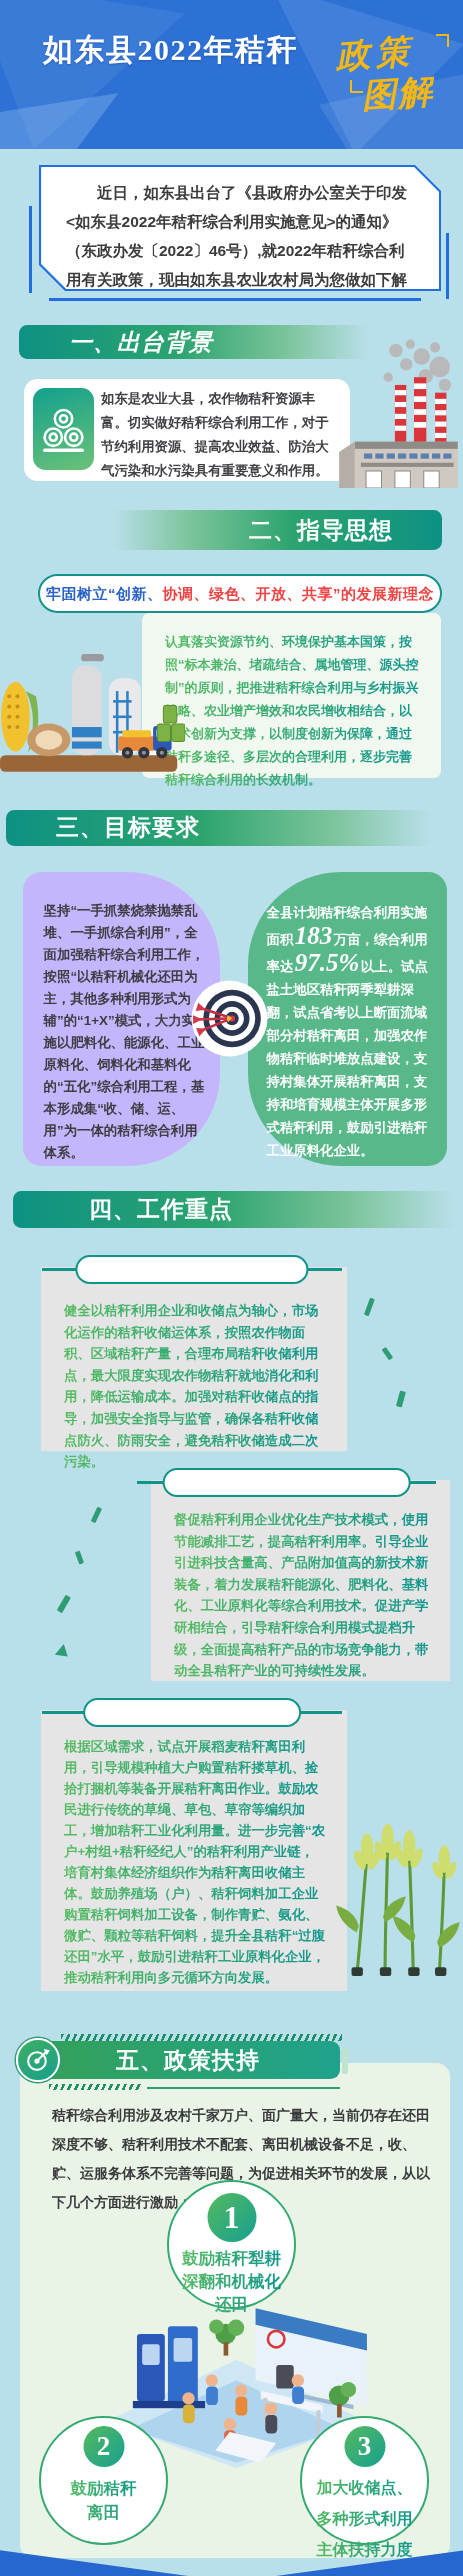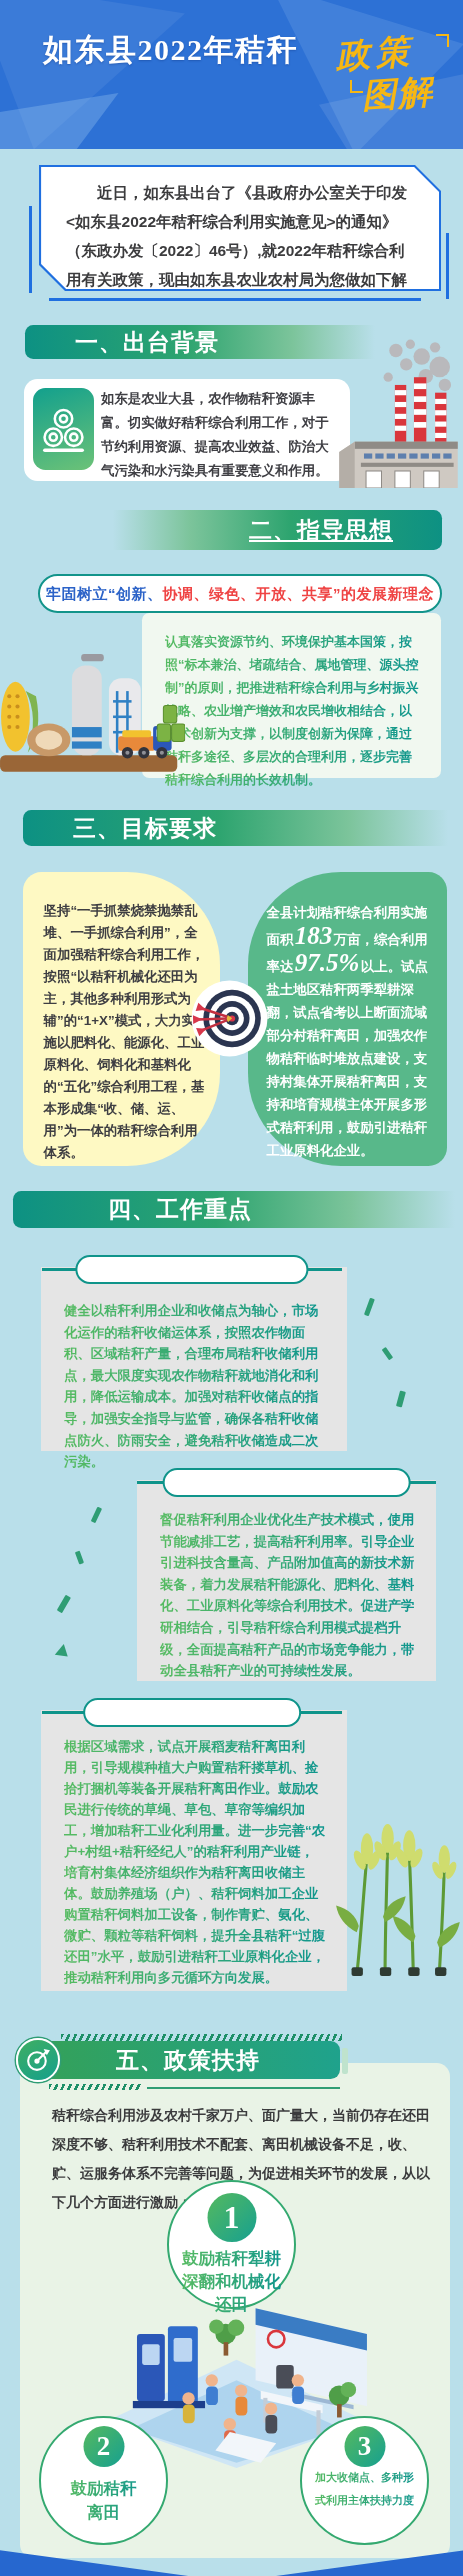--- a/index.html
+++ b/index.html
@@ -51,7 +51,7 @@
         font-size:23px; font-weight:bold; line-height:36px; letter-spacing:1px; }
   .banner-left { background:linear-gradient(90deg,#0d9183 0%,#2da46f 45%,#7cc49b 75%,rgba(185,223,234,0) 98%); padding-left:50px; }
   .banner-right { background:linear-gradient(270deg,#0d9183 0%,#2da46f 45%,#7cc49b 75%,rgba(185,223,234,0) 98%); padding-right:49px; text-align:right; }
-  .b1 { left:25px; top:325px; width:357px; height:34px; line-height:34px; }
+  .b1 { left:19px; top:325px; width:357px; height:34px; line-height:34px;font-style:italic; }
   .b2 { left:106px; top:510px; width:336px; height:40px; line-height:40px;text-decoration:underline; }
   .b3 { left:23px; top:810px; width:434px; }
   .b4 { left:13px; top:1191px; width:451px; height:37px; line-height:37px; padding-left:95px; }

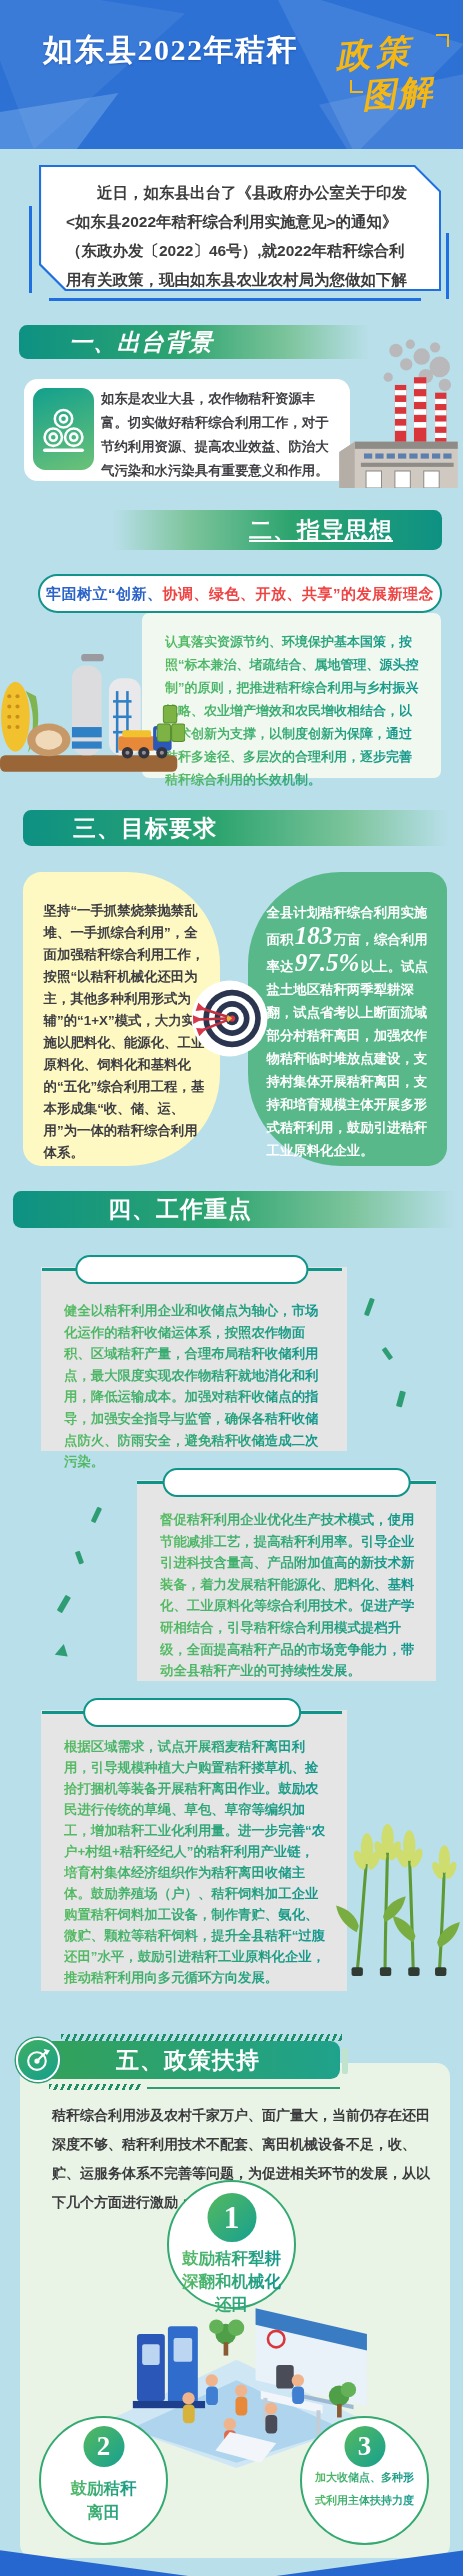--- a/index.html
+++ b/index.html
@@ -52,7 +52,7 @@
   .banner-left { background:linear-gradient(90deg,#0d9183 0%,#2da46f 45%,#7cc49b 75%,rgba(185,223,234,0) 98%); padding-left:50px; }
   .banner-right { background:linear-gradient(270deg,#0d9183 0%,#2da46f 45%,#7cc49b 75%,rgba(185,223,234,0) 98%); padding-right:49px; text-align:right; }
   .b1 { left:19px; top:325px; width:357px; height:34px; line-height:34px;font-style:italic; }
-  .b2 { left:106px; top:510px; width:336px; height:40px; line-height:40px;text-decoration:underline; }
+  .b2 { left:106px; top:510px; width:336px; height:40px; line-height:40px; }
   .b3 { left:23px; top:810px; width:434px; }
   .b4 { left:13px; top:1191px; width:451px; height:37px; line-height:37px; padding-left:95px; }
 

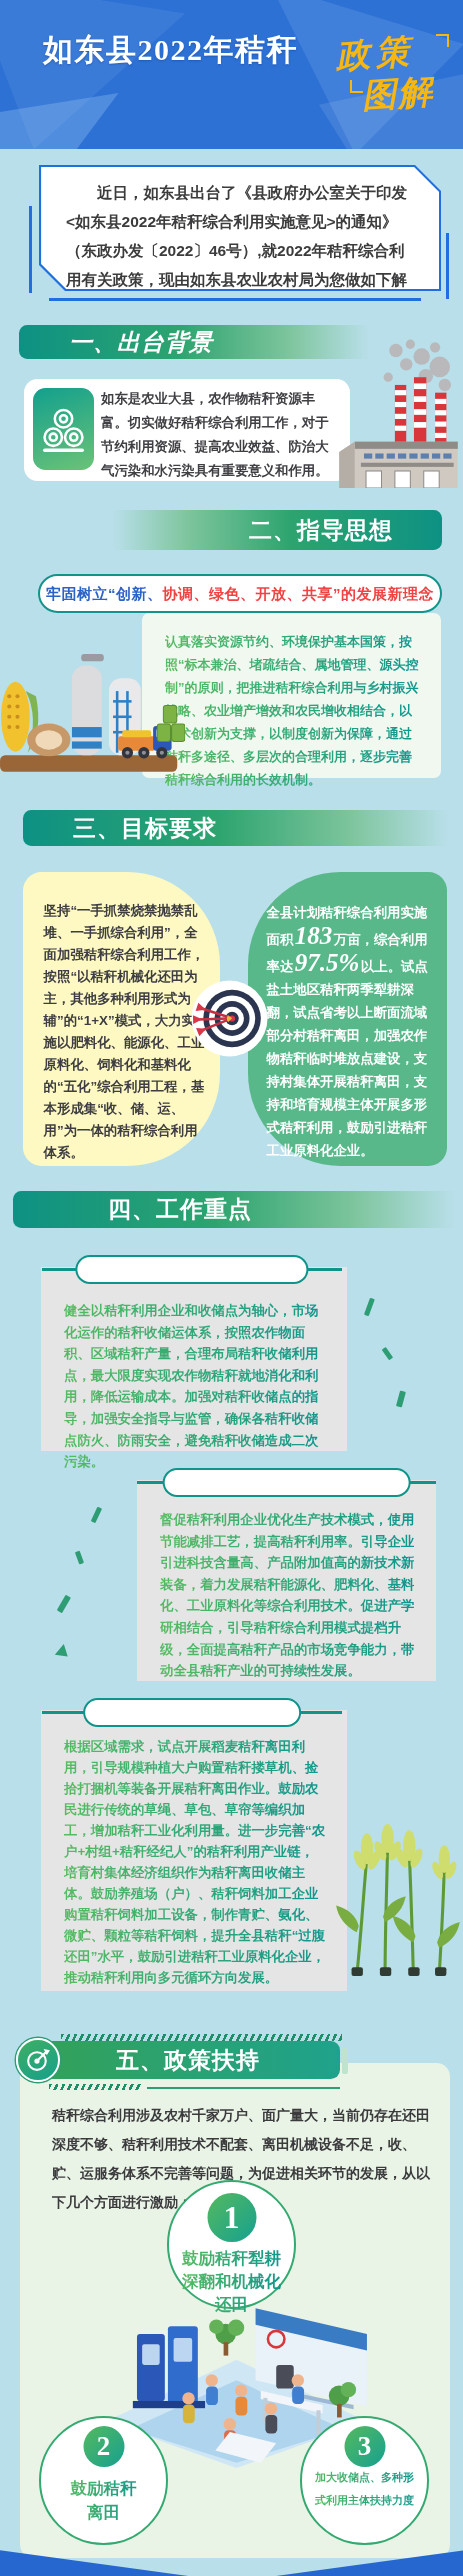--- a/index.html
+++ b/index.html
@@ -53,7 +53,7 @@
   .banner-right { background:linear-gradient(270deg,#0d9183 0%,#2da46f 45%,#7cc49b 75%,rgba(185,223,234,0) 98%); padding-right:49px; text-align:right; }
   .b1 { left:19px; top:325px; width:357px; height:34px; line-height:34px;font-style:italic; }
   .b2 { left:106px; top:510px; width:336px; height:40px; line-height:40px; }
-  .b3 { left:23px; top:810px; width:434px; }
+  .b3 { left:6px; top:810px; width:434px;font-family:Liberation Serif, serif; }
   .b4 { left:13px; top:1191px; width:451px; height:37px; line-height:37px; padding-left:95px; }
 
   

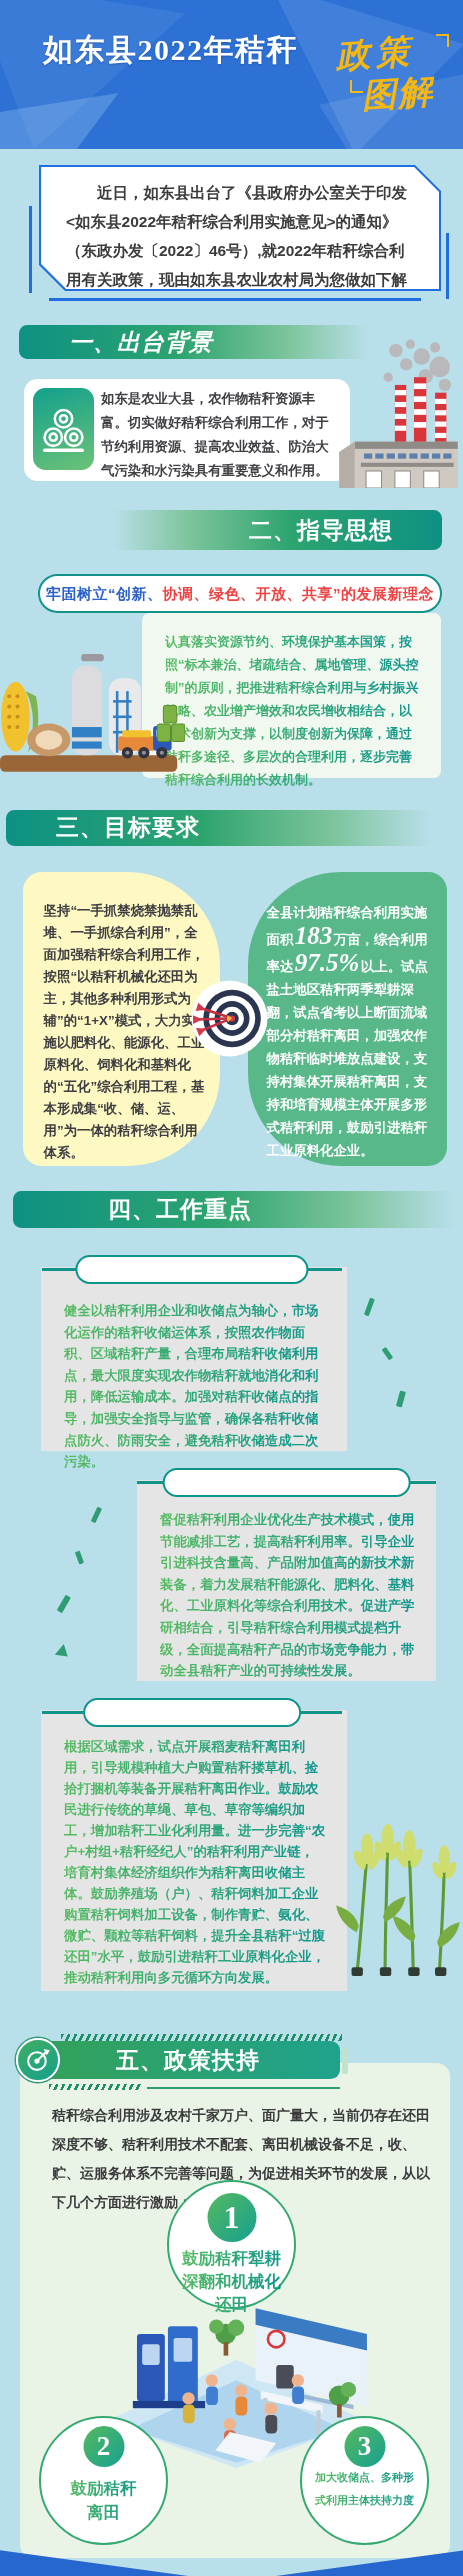--- a/index.html
+++ b/index.html
@@ -80,7 +80,7 @@
 
   
   .s3-left { position:absolute; left:23px; top:872px; width:197px; height:294px;
-        background:#fef9c3; border-radius:18.5px 93px 93px 18.5px; }
+        background:#c4b5fd; border-radius:18.5px 93px 93px 18.5px; }
   .s3-left .txt { position:absolute; left:20.6px; top:28px; width:161px; font-size:13.4px; line-height:22px;
         font-weight:bold; color:#3e3e42; }
   .s3-right { position:absolute; left:248px; top:872px; width:199px; height:294px;

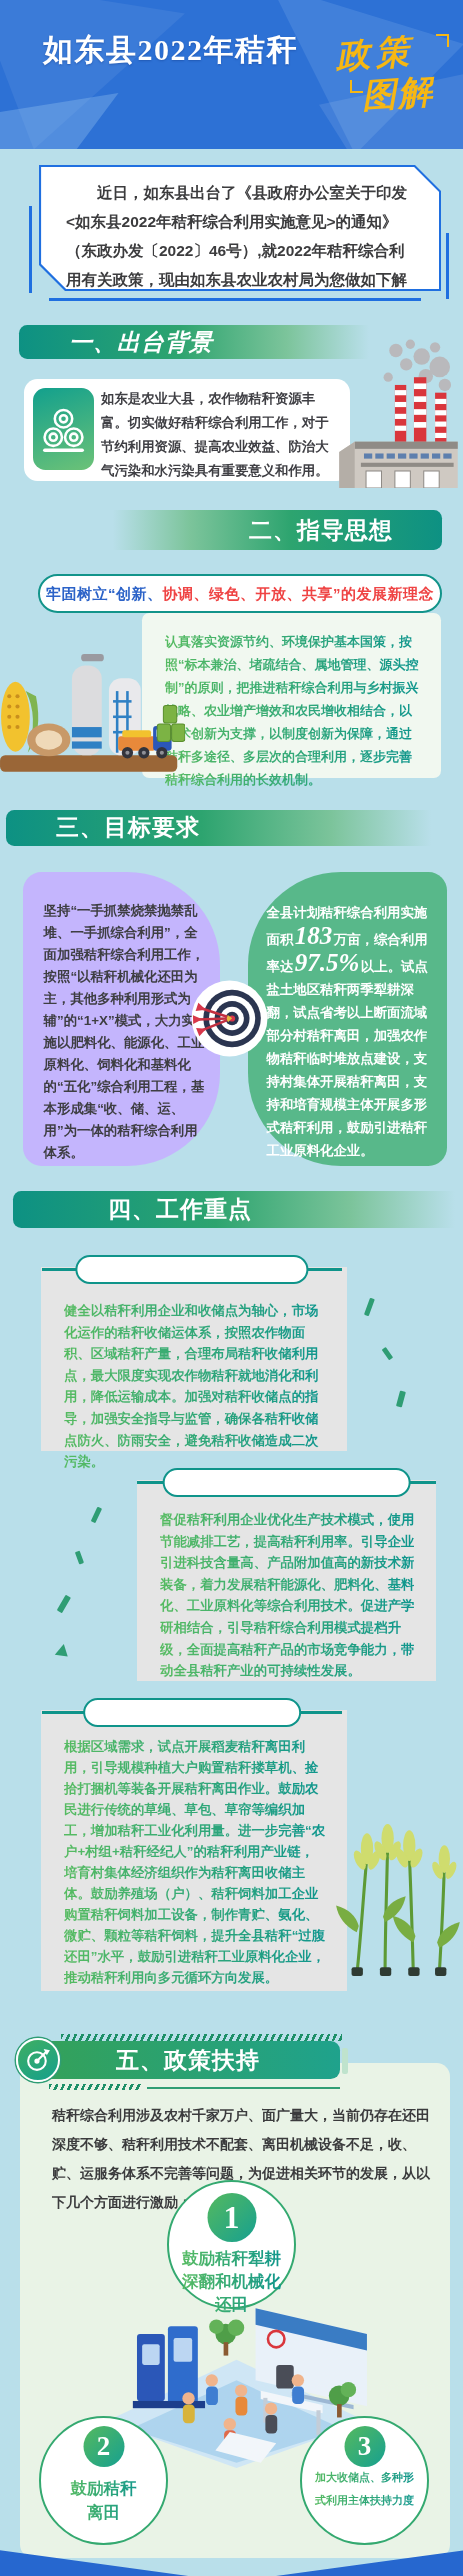--- a/index.html
+++ b/index.html
@@ -54,7 +54,7 @@
   .b1 { left:19px; top:325px; width:357px; height:34px; line-height:34px;font-style:italic; }
   .b2 { left:106px; top:510px; width:336px; height:40px; line-height:40px; }
   .b3 { left:6px; top:810px; width:434px;font-family:Liberation Serif, serif; }
-  .b4 { left:13px; top:1191px; width:451px; height:37px; line-height:37px; padding-left:95px; }
+  .b4 { left:13px; top:1191px; width:451px; height:37px; line-height:37px; padding-left:76px; }
 
   
   .s1-card { position:absolute; left:24px; top:379px; width:326px; height:102px;

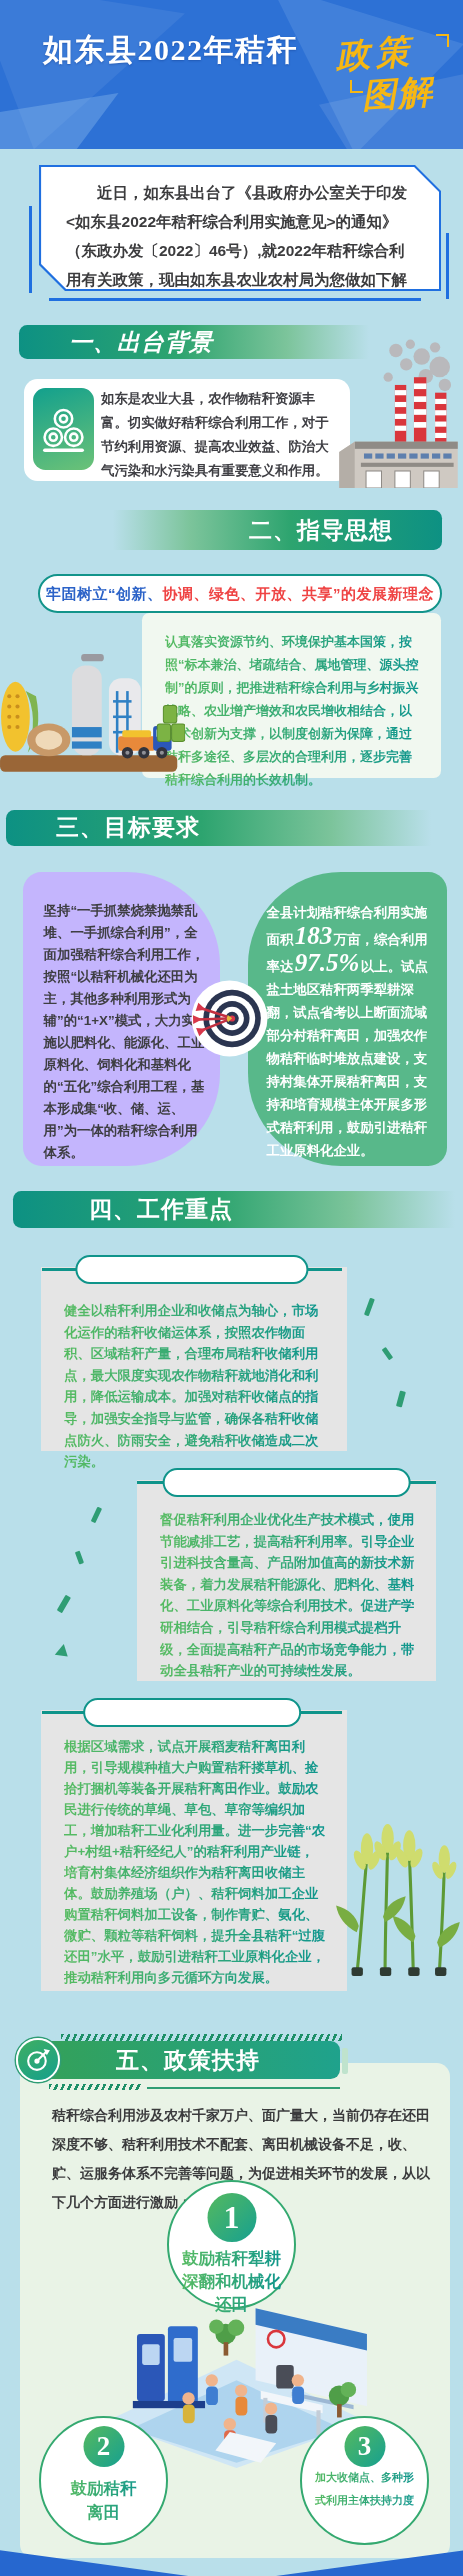--- a/index.html
+++ b/index.html
@@ -102,7 +102,7 @@
   .pr3 { left:42px; top:1698px; width:300px; }
   .wcard { position:absolute; background:#e5e5e5; z-index:2; }
   .wc1 { left:41px; top:1267px; width:306px; height:184px; }
-  .wc2 { left:137px; top:1480px; width:299px; height:201px;padding-left:24px; }
+  .wc2 { left:151px; top:1480px; width:299px; height:201px;padding-left:24px; }
   .wc3 { left:41px; top:1710px; width:306px; height:281px; }
   .wcard .txt { position:absolute; left:23px; right:21.6px; font-size:13.4px; line-height:21.6px; }
   .wc1 .txt { top:33px; }

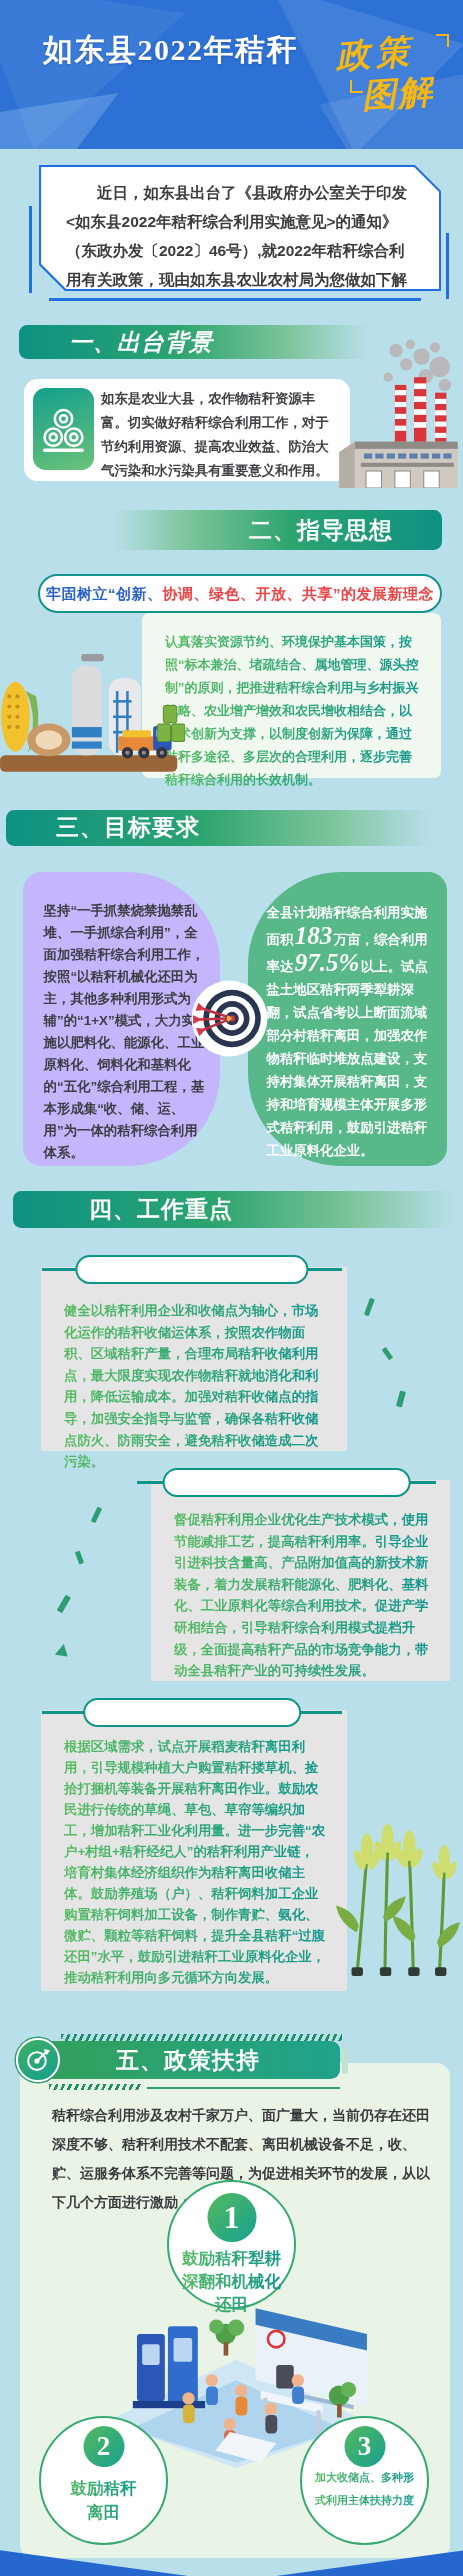--- a/index.html
+++ b/index.html
@@ -144,7 +144,7 @@
   .egg3 { left:300px; top:2416px; width:129px; height:129px; }
   .egg2 .egg-num, .egg3 .egg-num { top:8.2px; width:41px; height:41px; font-size:27px; line-height:41px; }
   .egg2 .egg-label { top:58px; width:77px; font-size:16.5px; line-height:24px; }
-  .egg3 .egg-label { top:48px; width:105px; font-size:11px; line-height:23px; }
+  .egg3 .egg-label { top:54px; width:105px; font-size:16px; line-height:31px; }
   .office { position:absolute; left:106px; top:2303px; width:261px; height:165px; z-index:2; }
 
   

